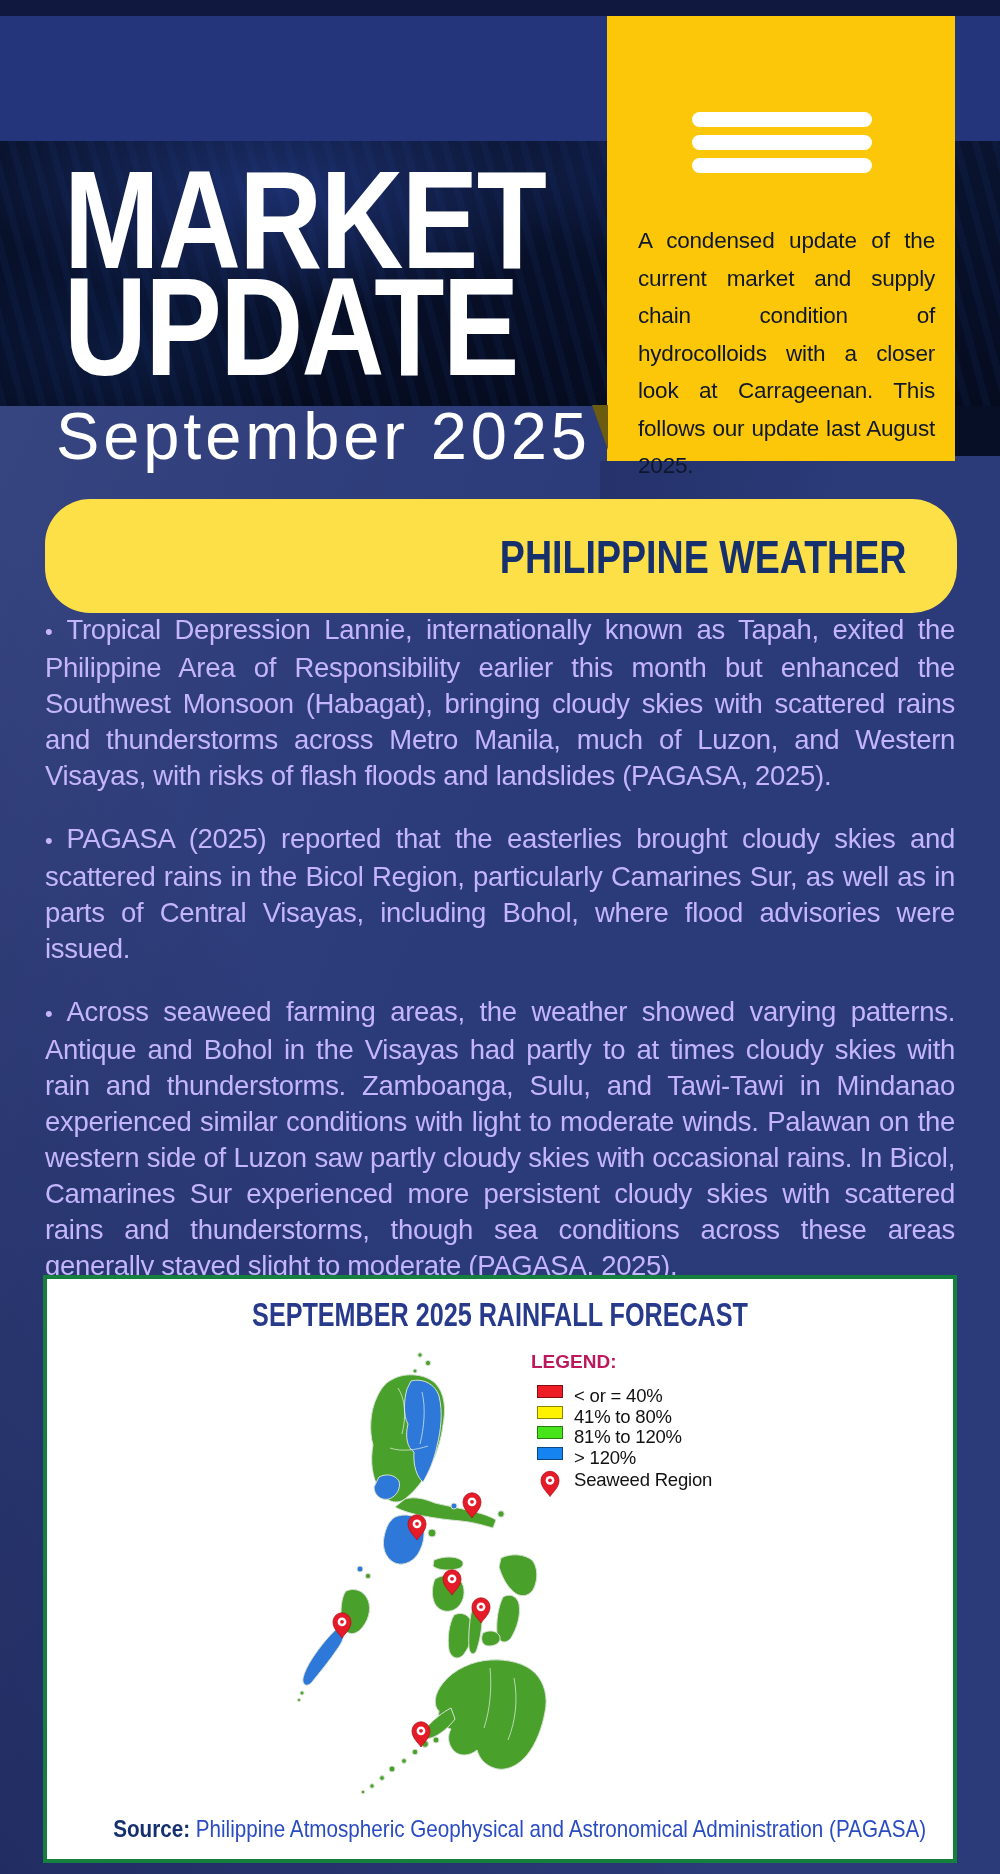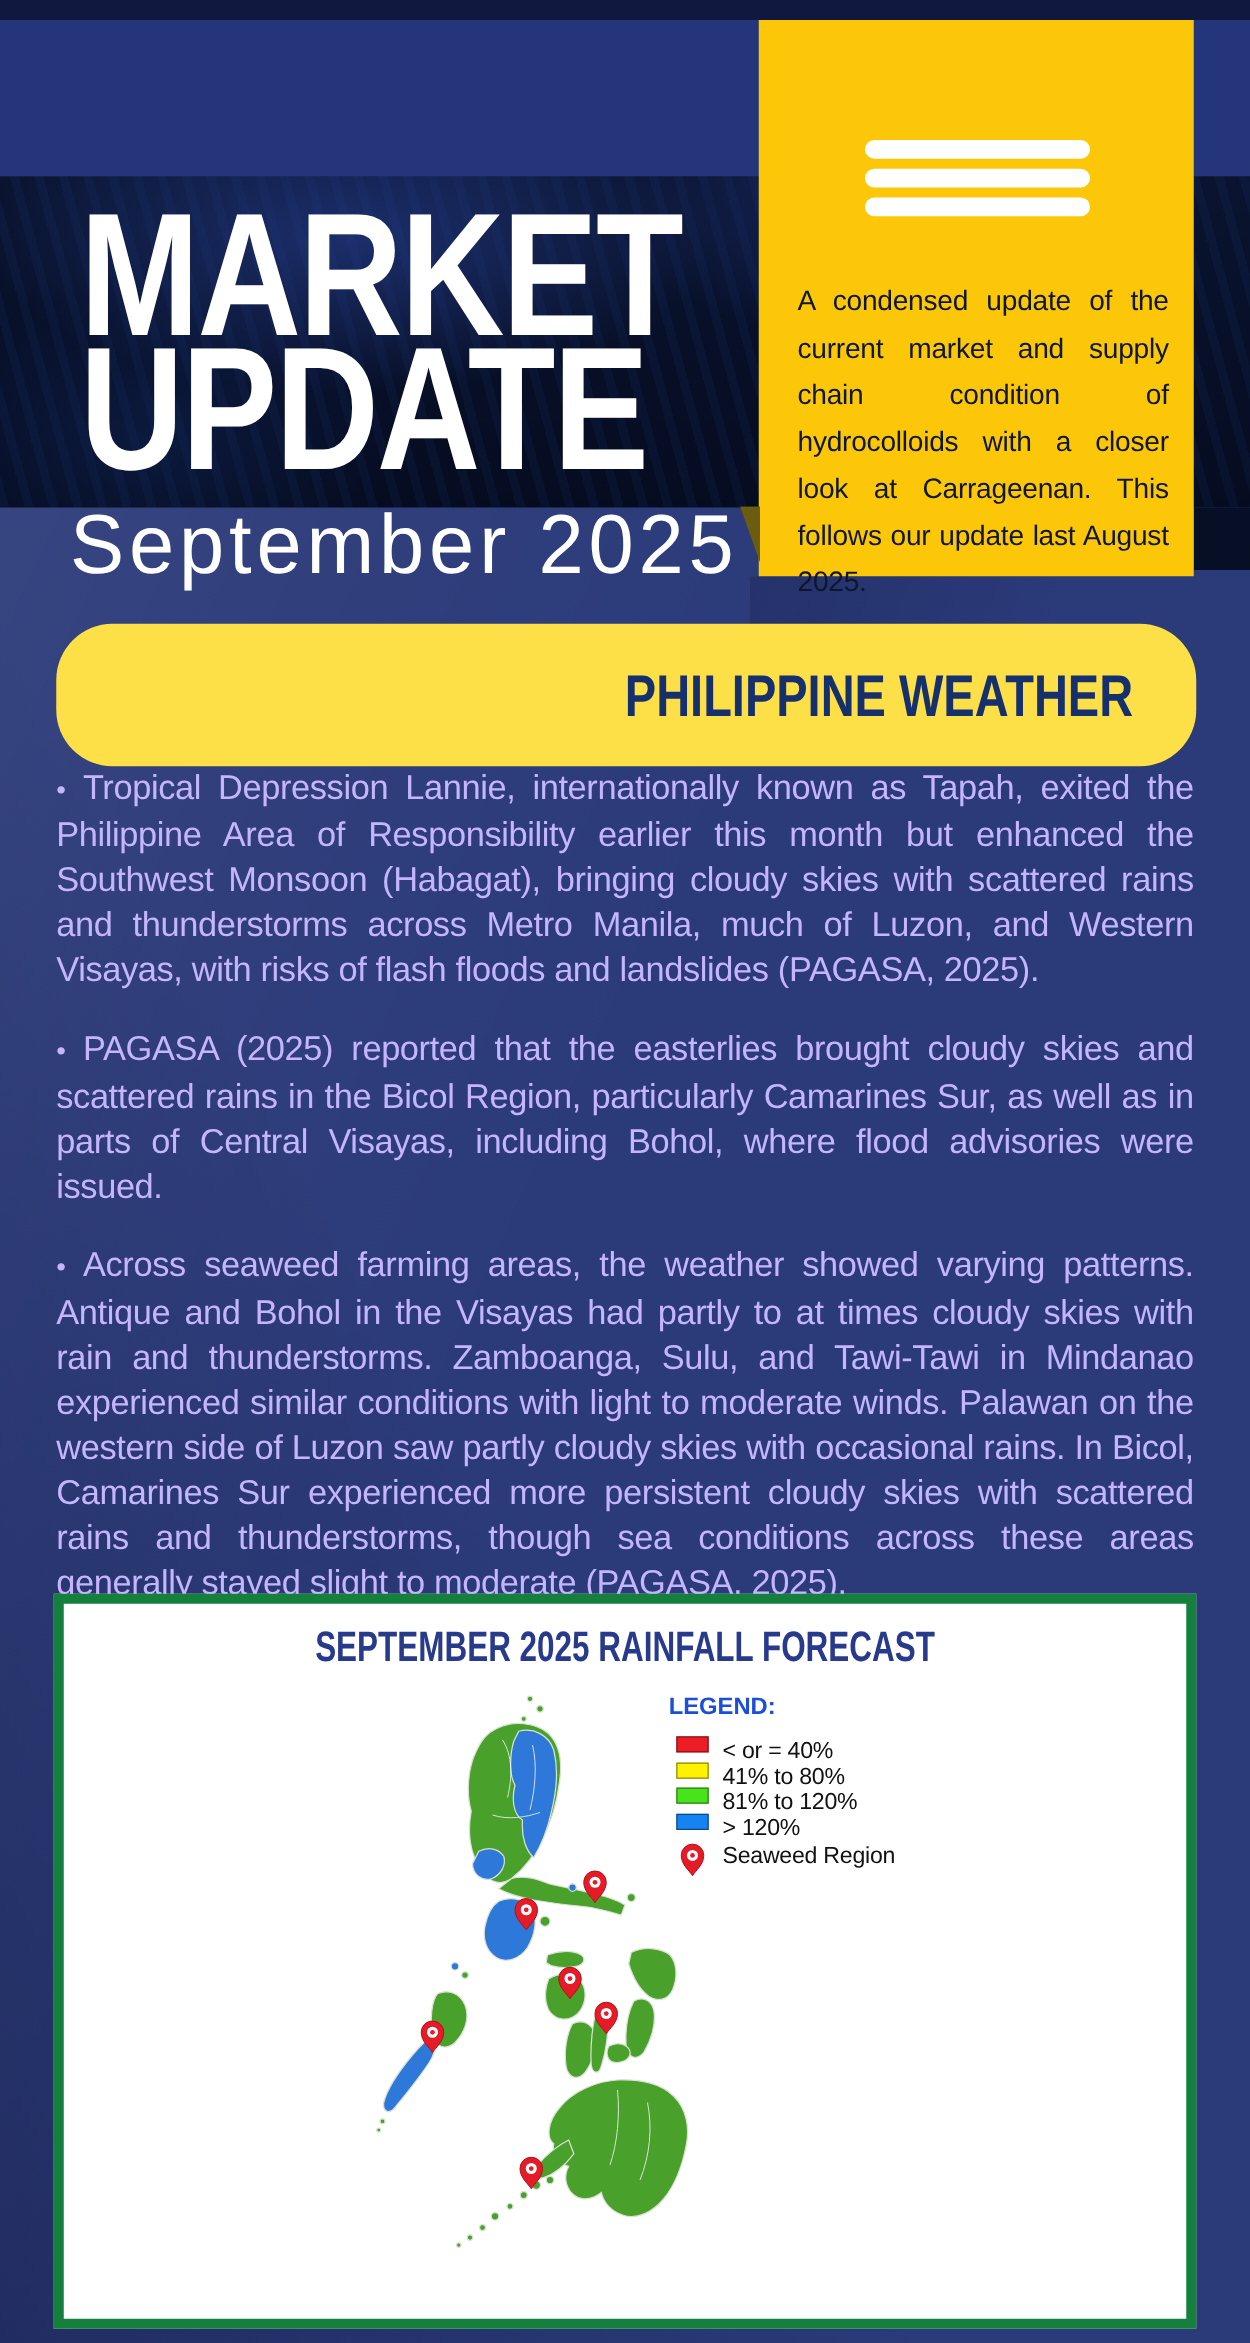--- a/index.html
+++ b/index.html
@@ -84,7 +84,7 @@
   
   .card {
     position:absolute; left:43px; top:1259px; width:914px; height:588px;
-    background:#ffffff; border:8px solid #15803d;
+    background:#ffffff; border:4px solid #15803d;
   }
   .card-title {
     position:absolute; left:0; top:16px; width:100%; text-align:center;

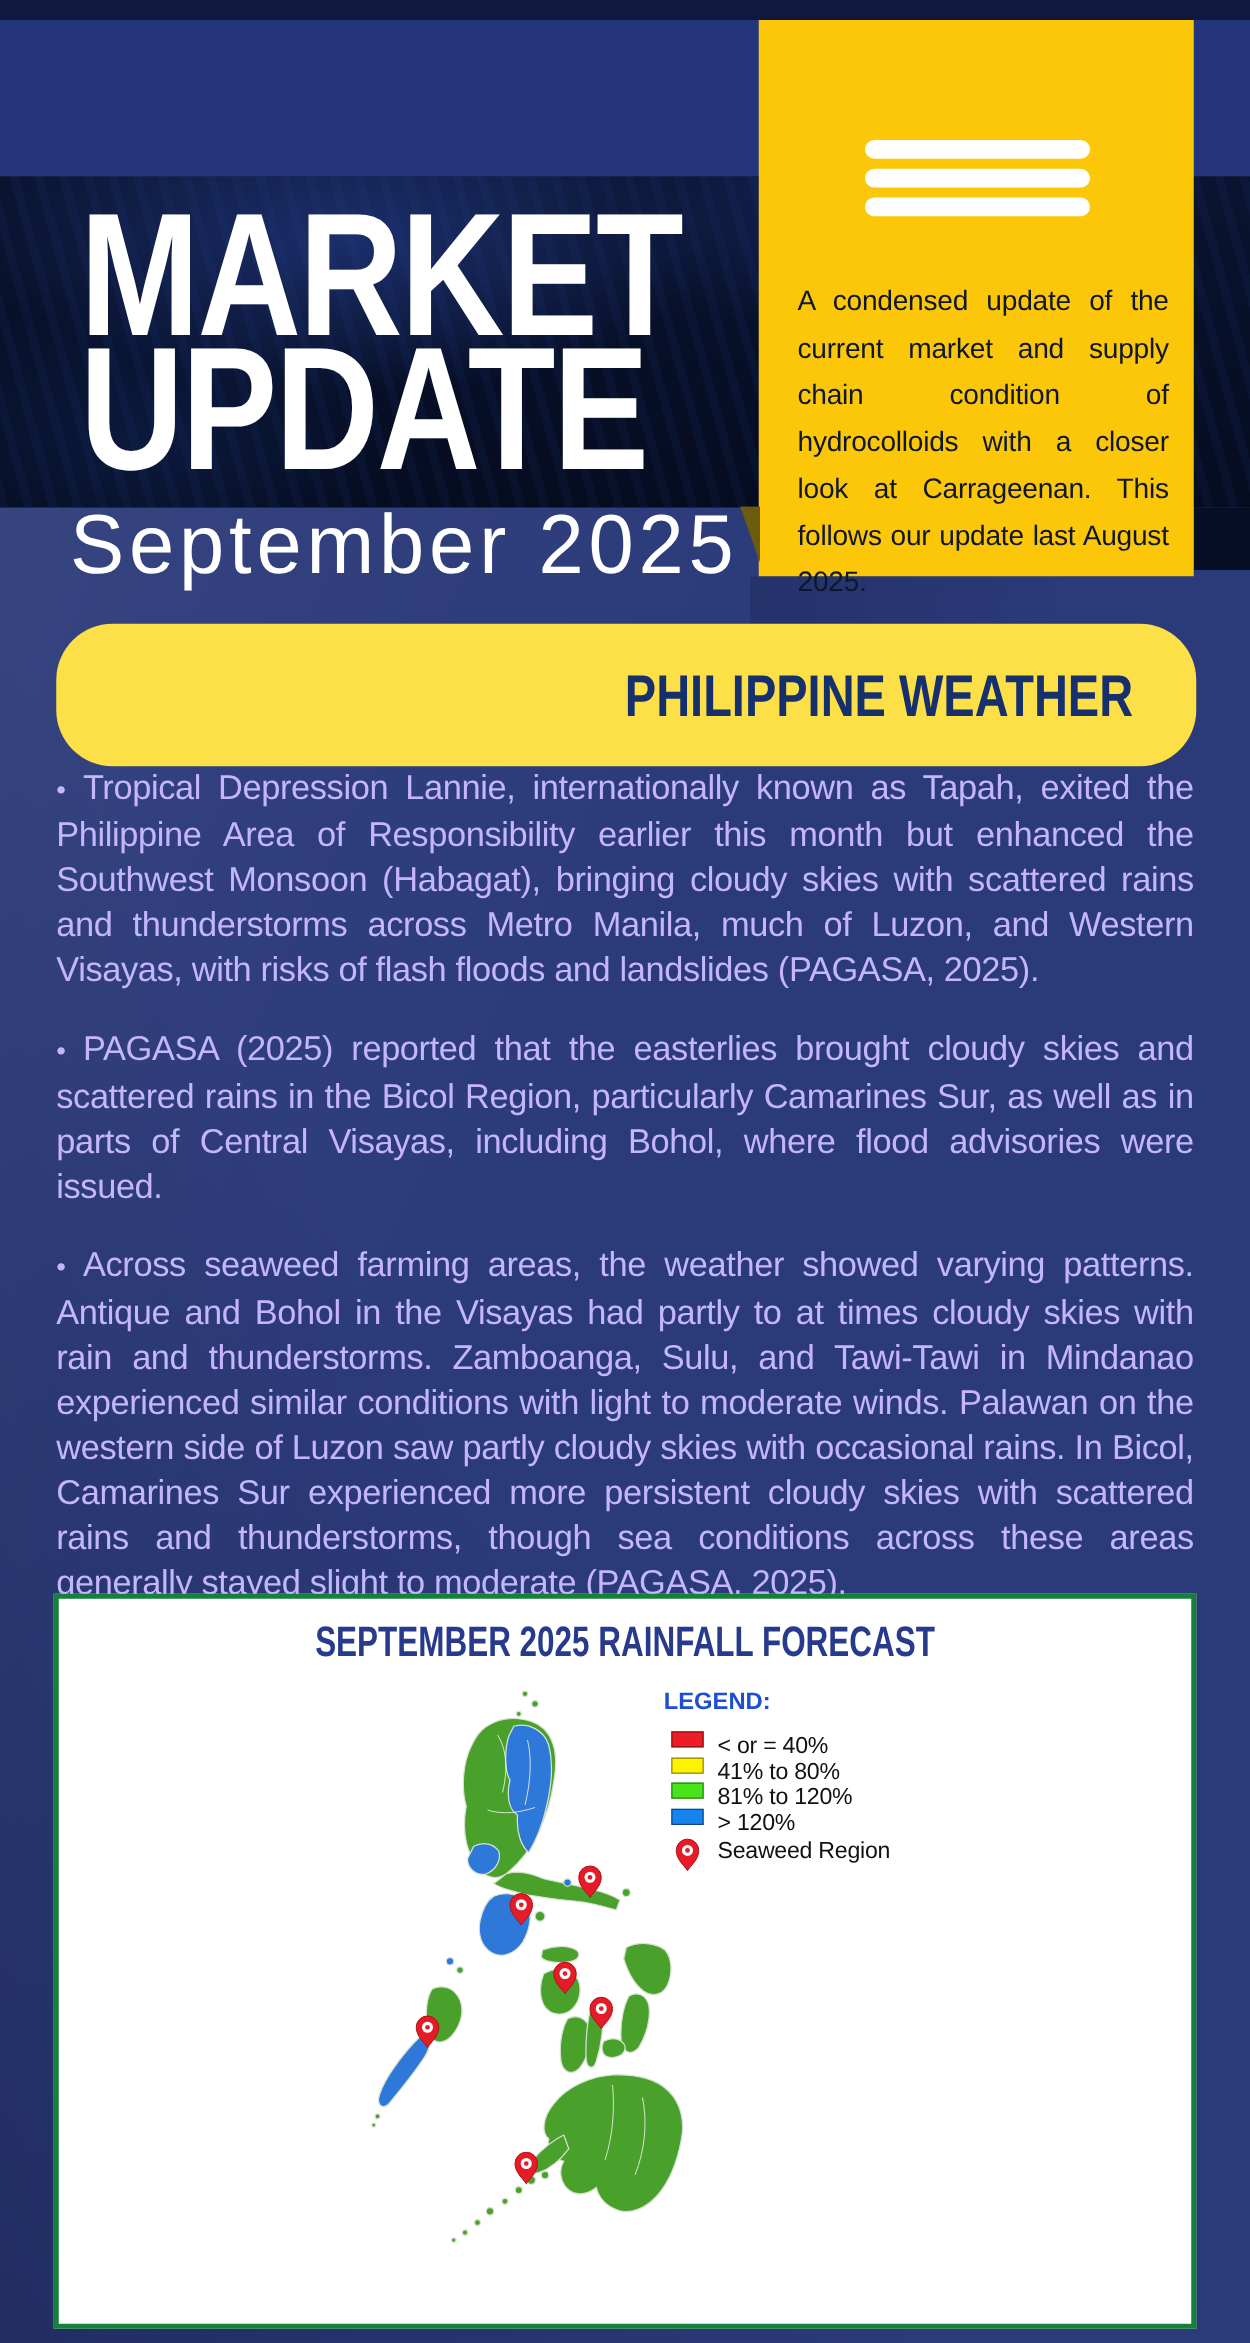--- a/index.html
+++ b/index.html
@@ -95,7 +95,7 @@
   .map-svg { position:absolute; left:247px; top:69px; width:260px; height:450px; }
 
   .legend { position:absolute; left:484px; top:72px; width:240px; }
-  .legend-heading { color:#1d4ed8; font-weight:700; font-size:19px; letter-spacing:0; }
+  .legend-heading { color:#be185d; font-weight:700; font-size:19px; letter-spacing:0; }
   .legend-rows { margin-top:12px; margin-left:6px; }
   .legend-row { display:flex; align-items:flex-start; height:20.5px; }
   .lg-swatch { width:26px; height:13px; border:1px solid rgba(0,0,0,0.45); margin-right:11px; flex:0 0 auto; }

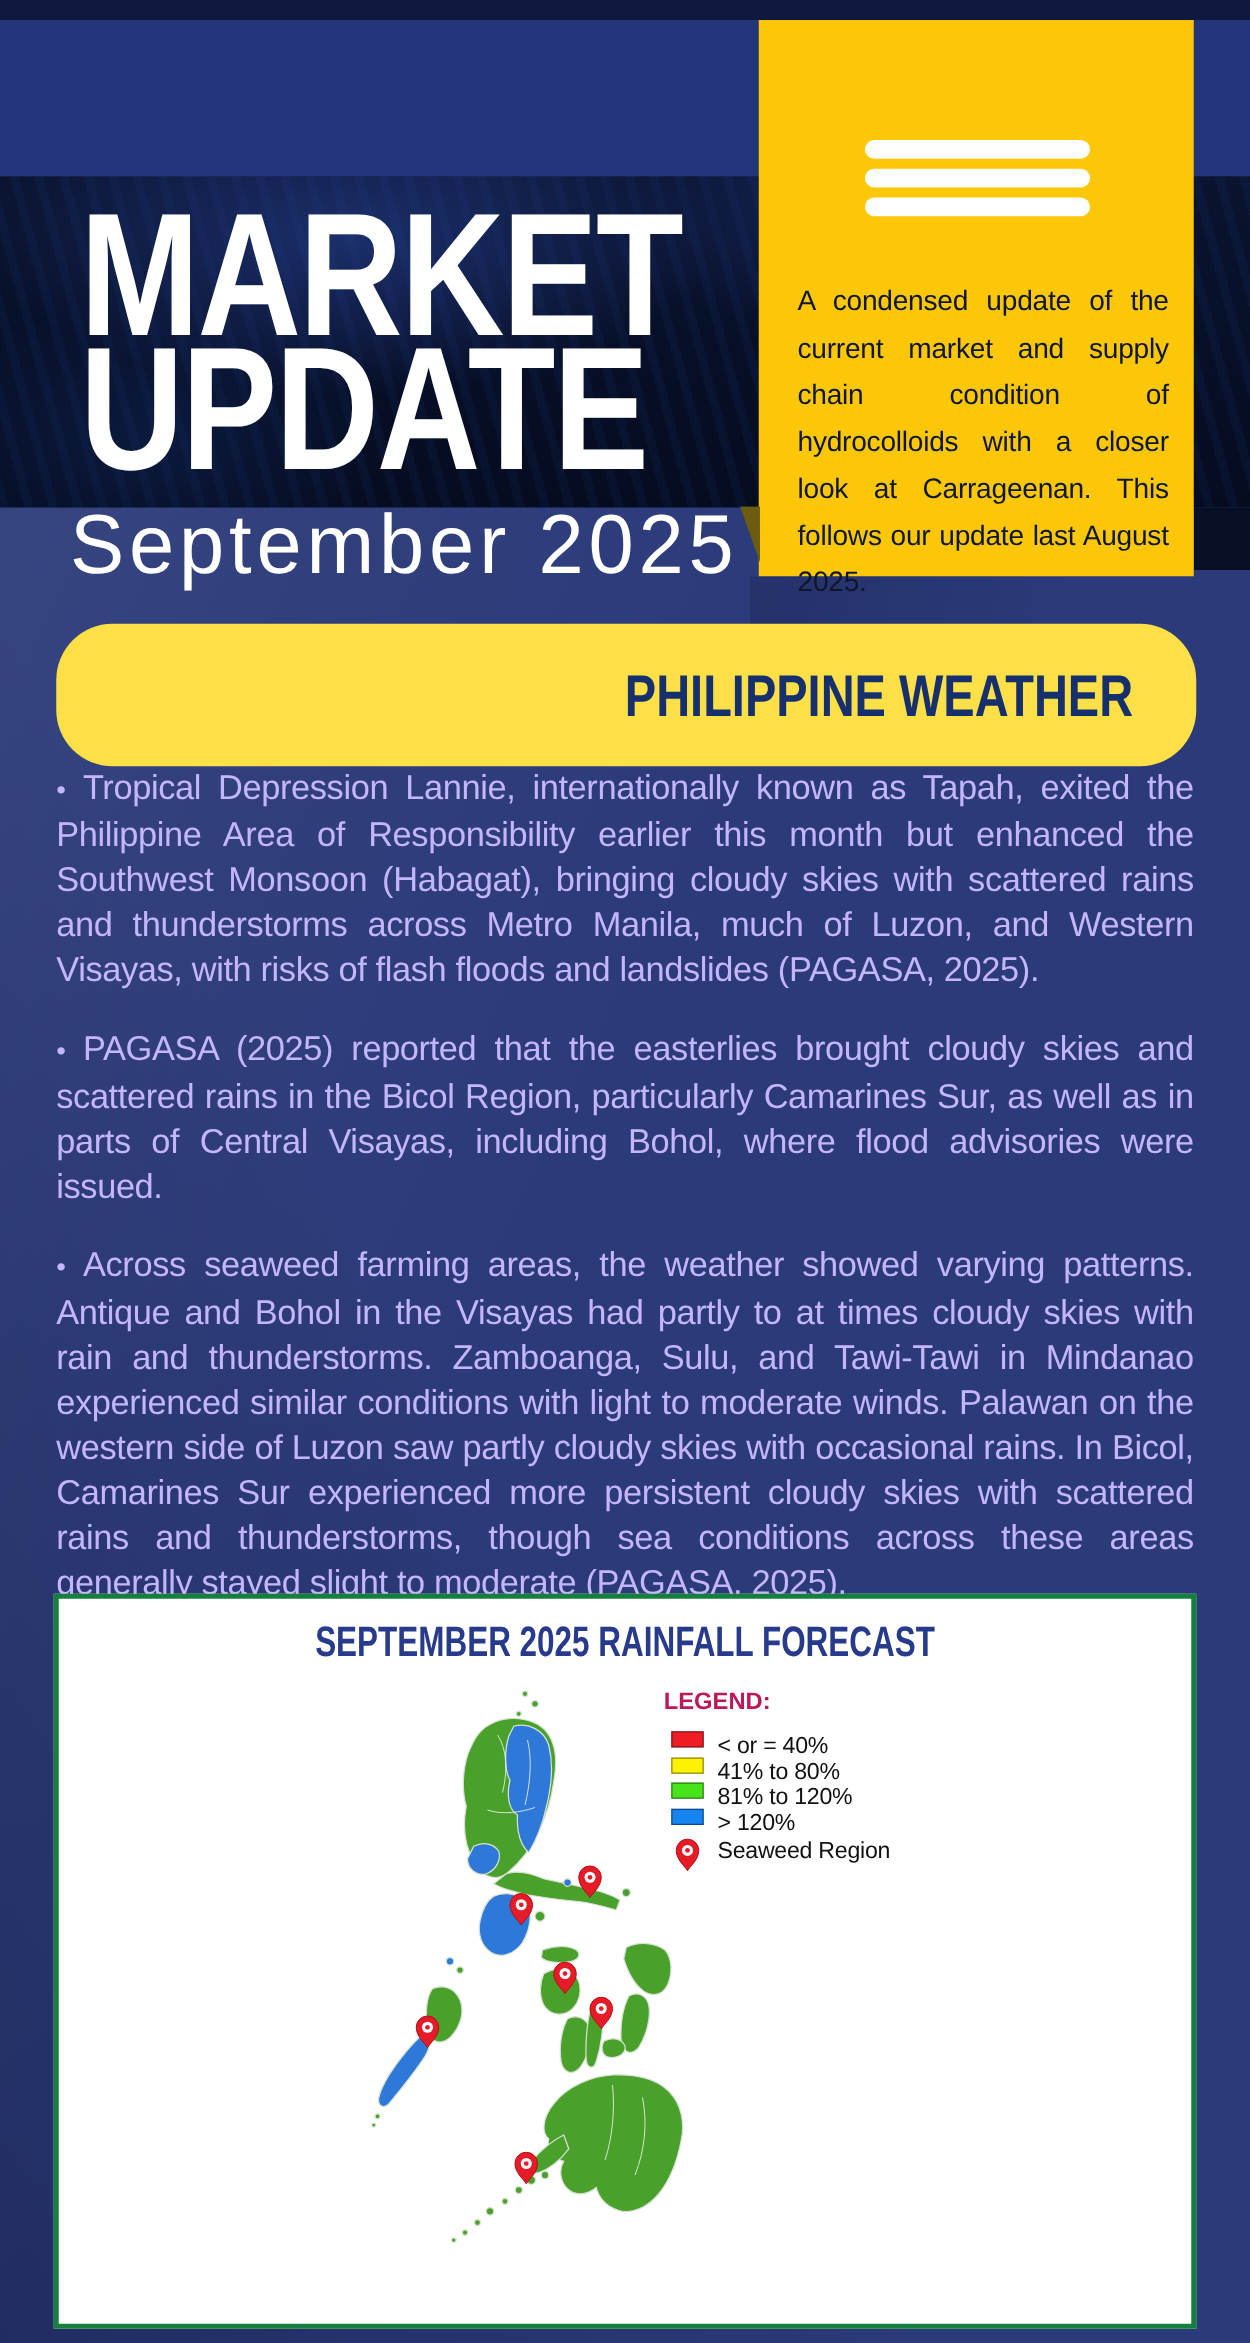--- a/index.html
+++ b/index.html
@@ -246,6 +246,12 @@
       </div>
     </div>
 
+    <div class="source-line">
+      <span class="src-inner">
+        <span class="src-label">Source:</span>
+        <span class="src-text">Philippine Atmospheric Geophysical and Astronomical Administration (PAGASA)</span>
+      </span>
+    </div>
   </div>
 
 </div>

